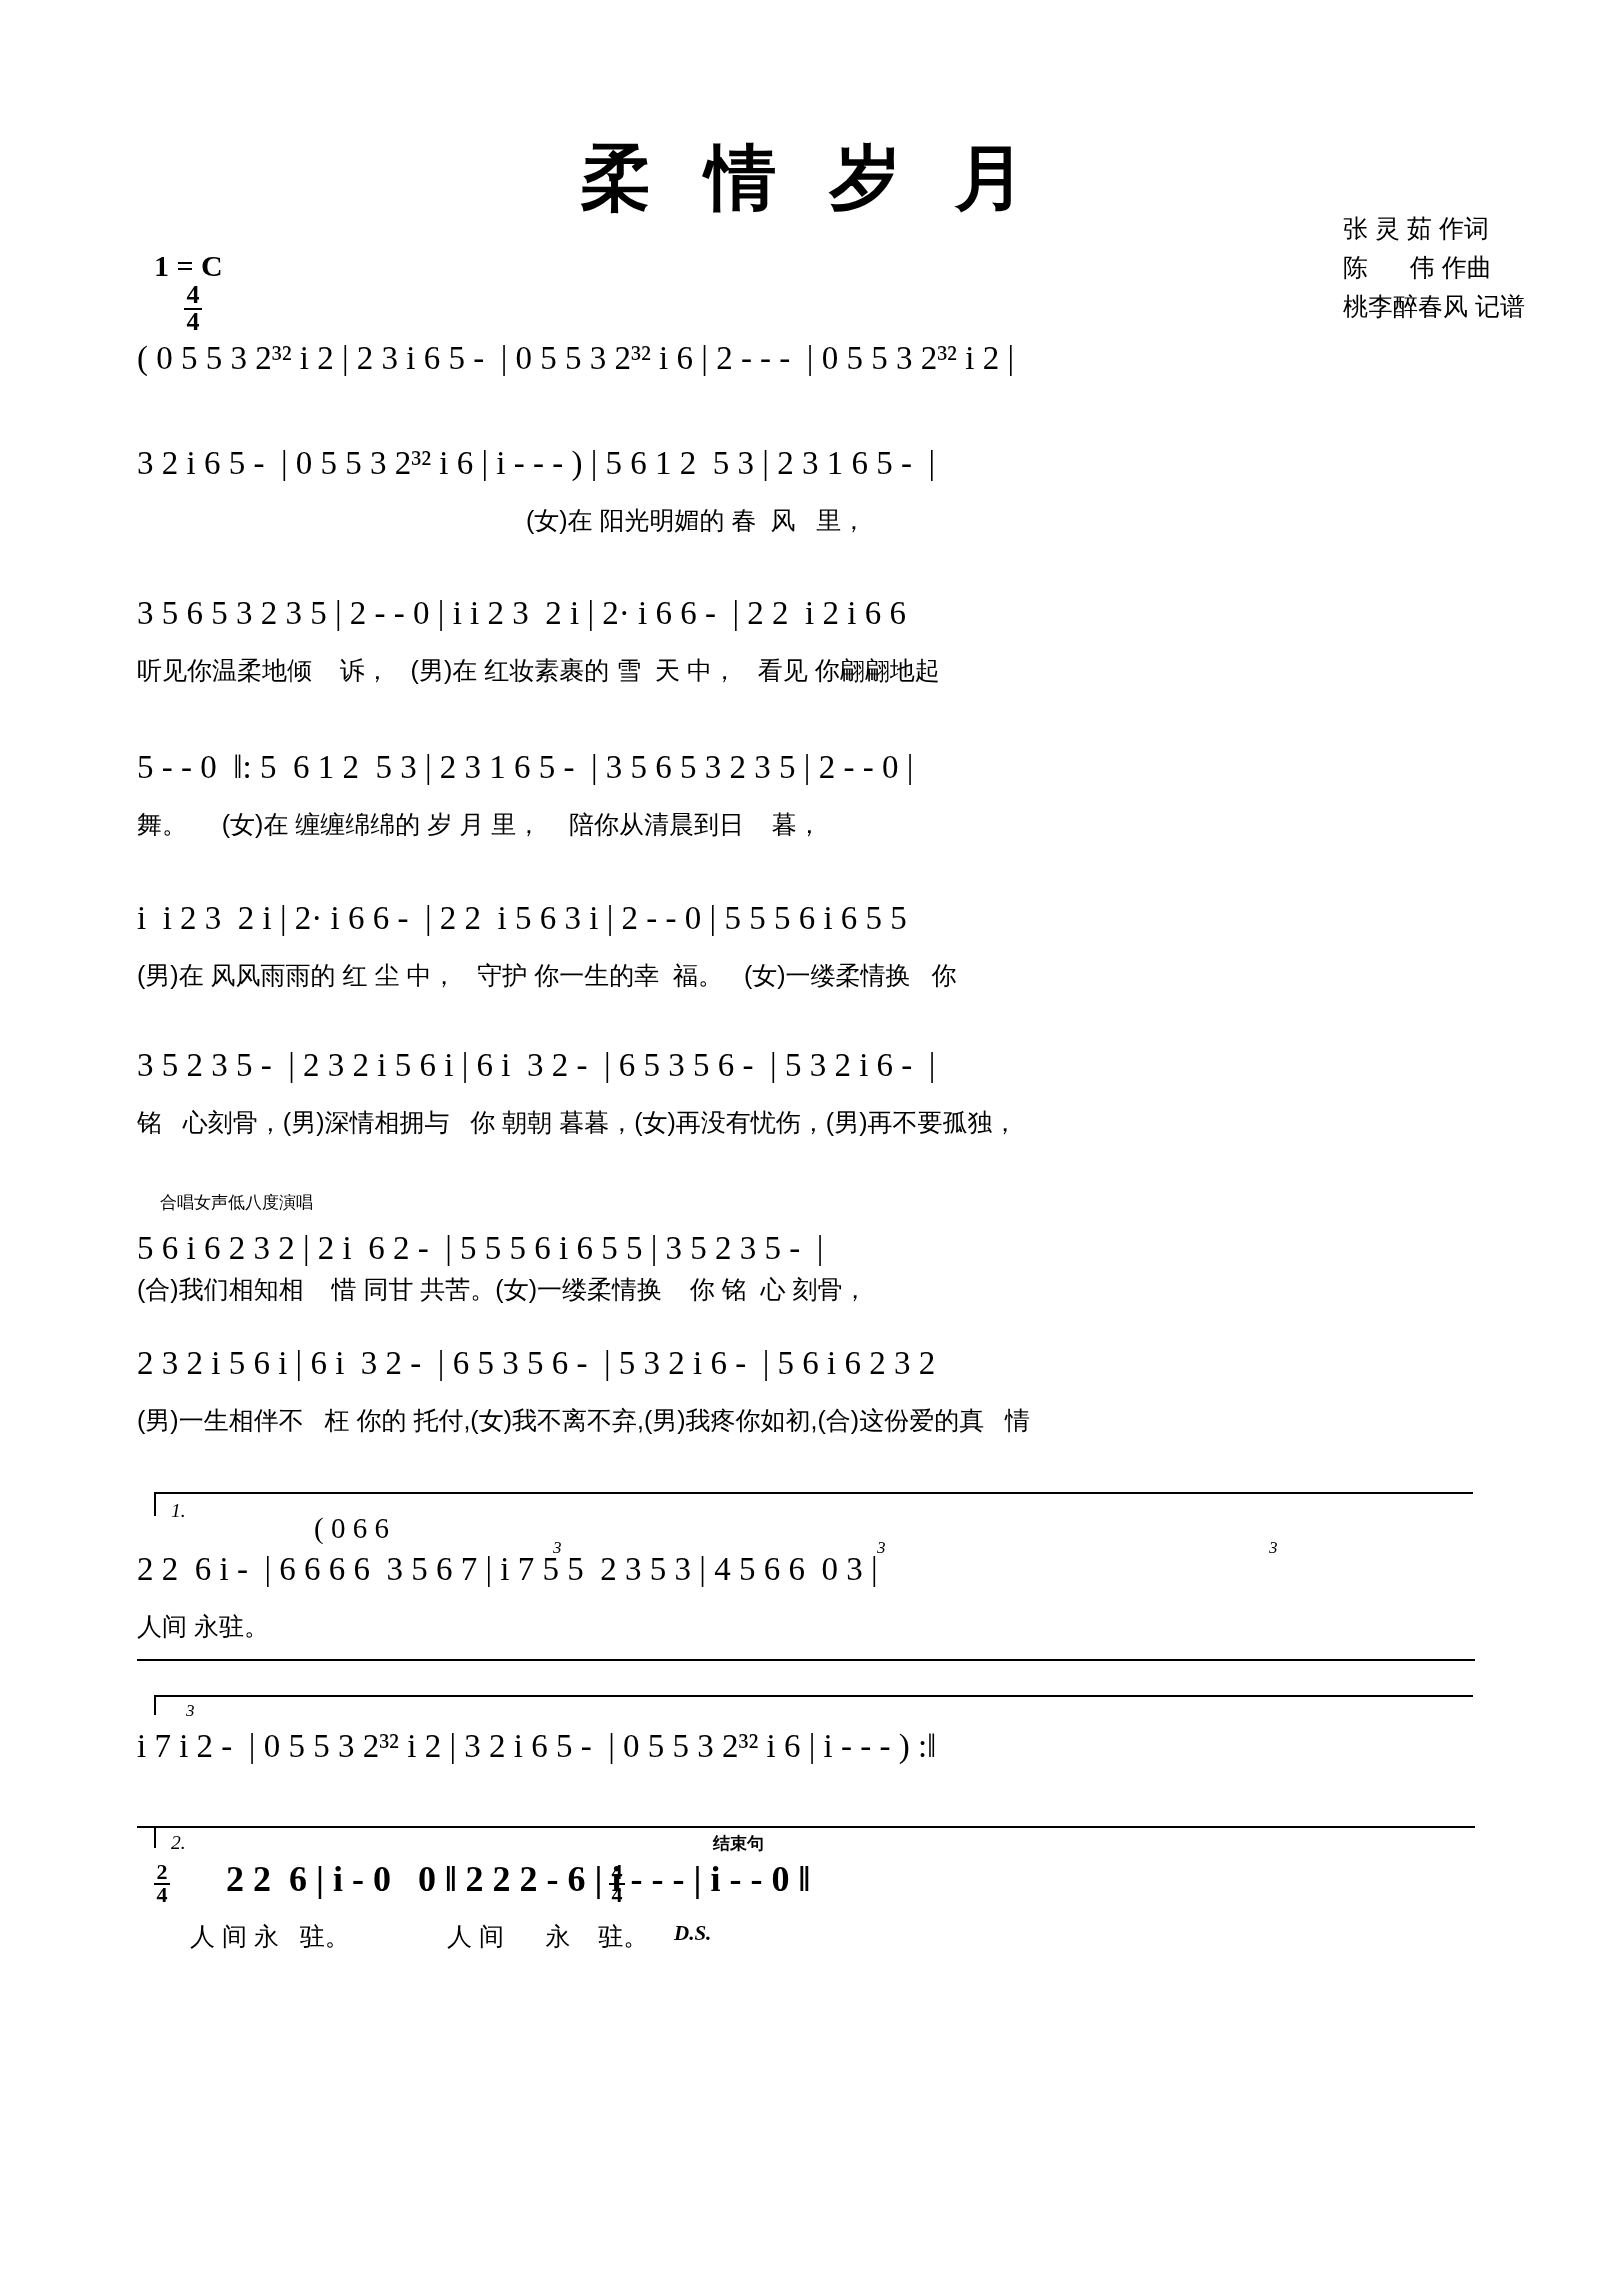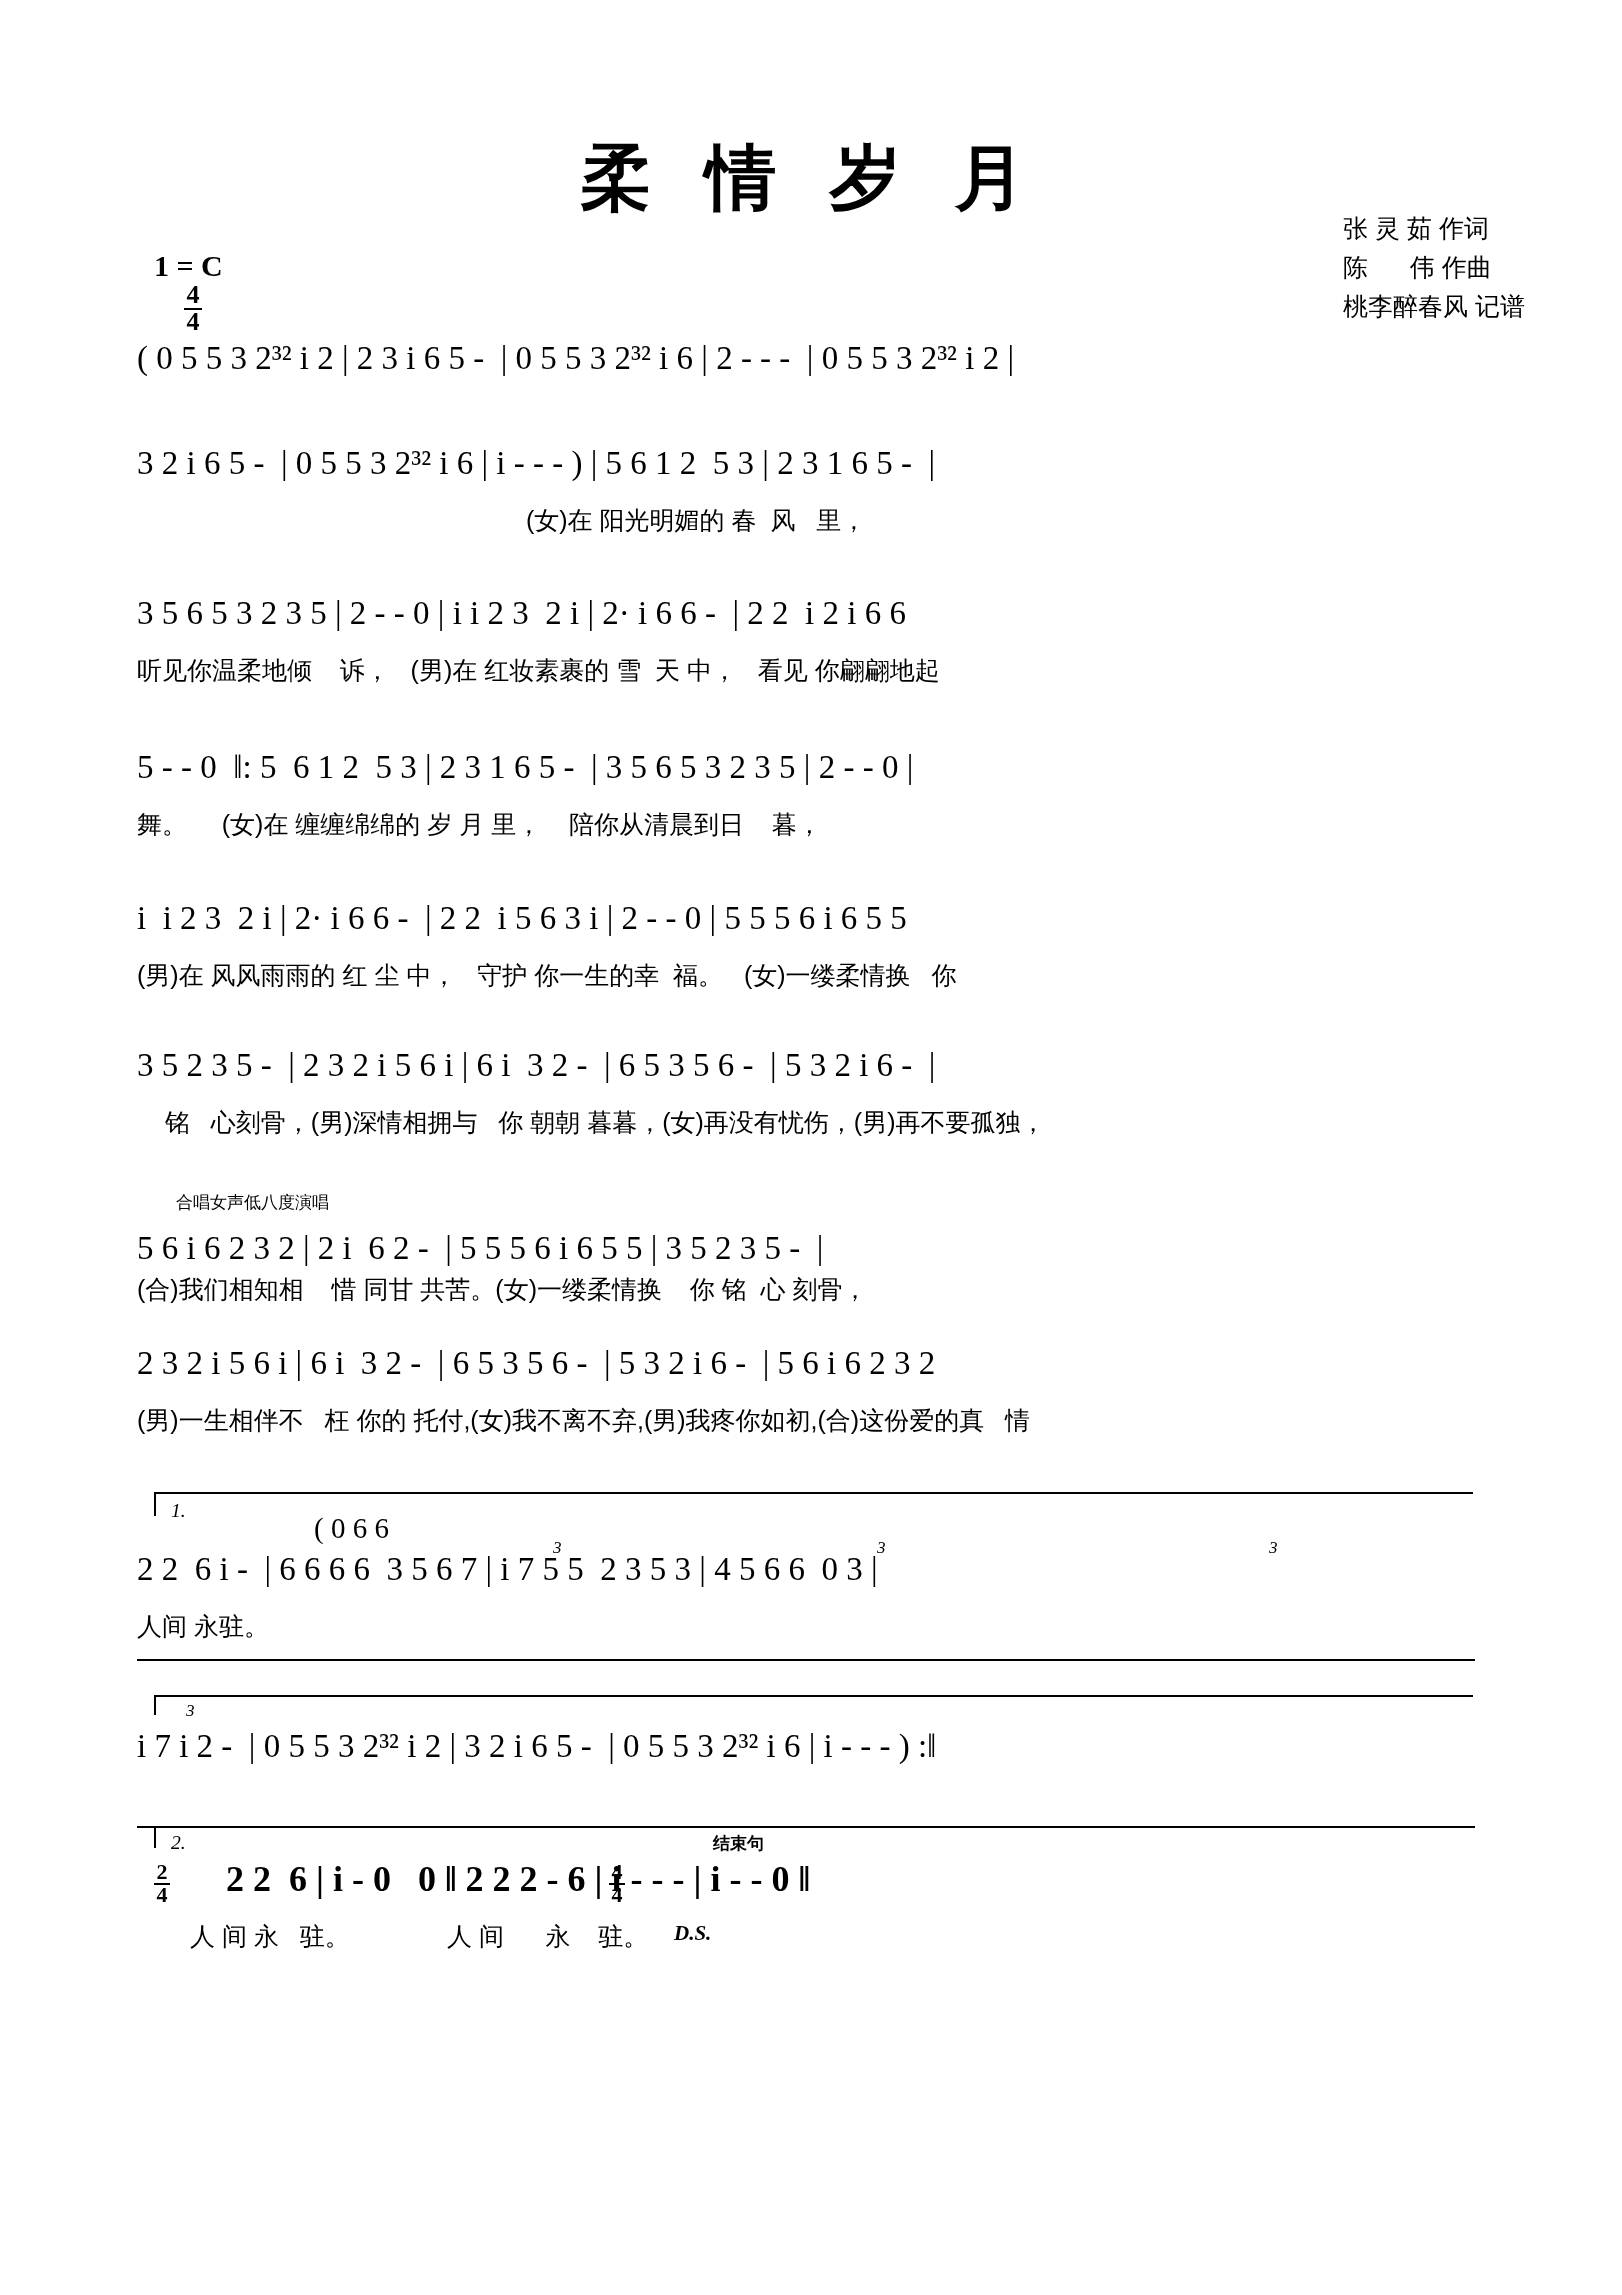--- a/index.html
+++ b/index.html
@@ -180,7 +180,7 @@
 
   <div class="row" style="top:1047px;">
     <div class="notes">3 5 2 3 5 -  | 2 3 2 i 5 6 i | 6 i  3 2 -  | 6 5 3 5 6 -  | 5 3 2 i 6 -  |</div>
-    <div class="lyrics" style="top:59px;margin-left:28px;">铭   心刻骨，(男)深情相拥与   你 朝朝 暮暮，(女)再没有忧伤，(男)再不要孤独，</div>
+    <div class="lyrics" style="top:59px;">铭   心刻骨，(男)深情相拥与   你 朝朝 暮暮，(女)再没有忧伤，(男)再不要孤独，</div>
   </div>
 
   <div class="row" style="top:1178px;">

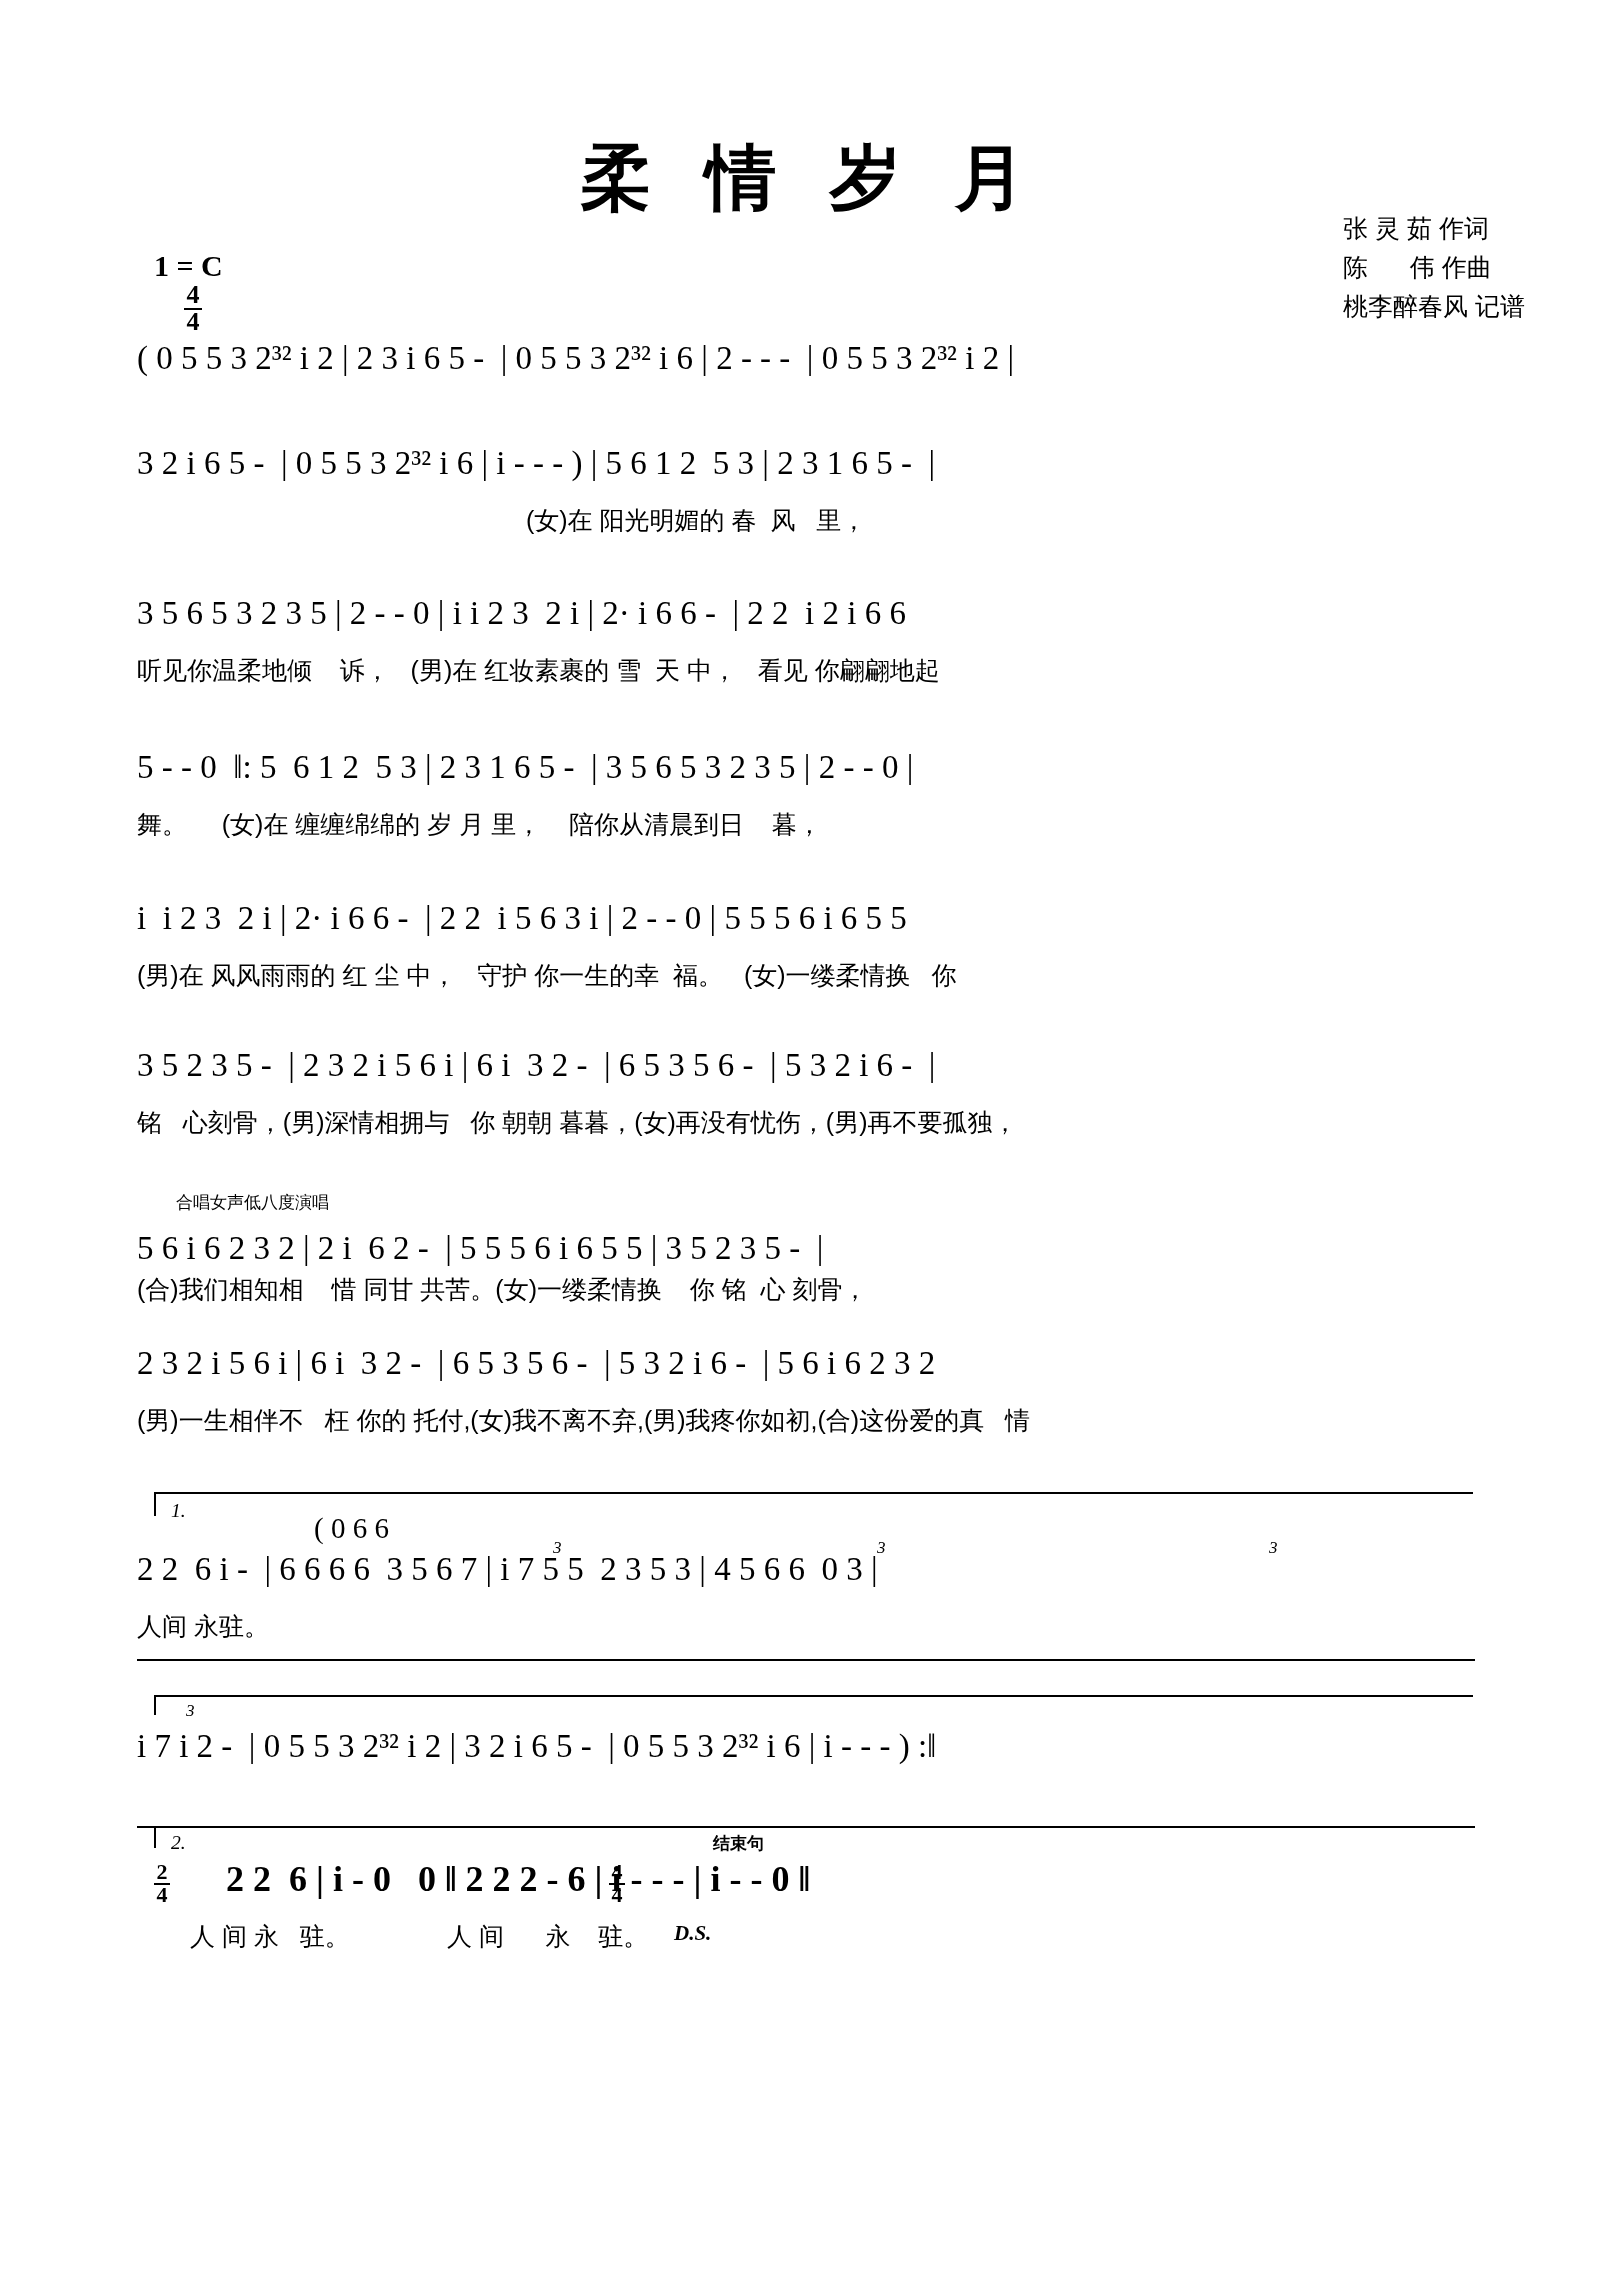--- a/index.html
+++ b/index.html
@@ -184,7 +184,7 @@
   </div>
 
   <div class="row" style="top:1178px;">
-    <div class="label-sm" style="left:160px; top:13px;margin-left:16px;">合唱女声低八度演唱</div>
+    <div class="label-sm" style="left:160px; top:13px;">合唱女声低八度演唱</div>
     <div class="notes" style="top:36px;margin-top:16px;">5 6 i 6 2 3 2 | 2 i  6 2 -  | 5 5 5 6 i 6 5 5 | 3 5 2 3 5 -  |</div>
     <div class="lyrics" style="top:95px;">(合)我们相知相    惜 同甘 共苦。(女)一缕柔情换    你 铭  心 刻骨，</div>
   </div>

